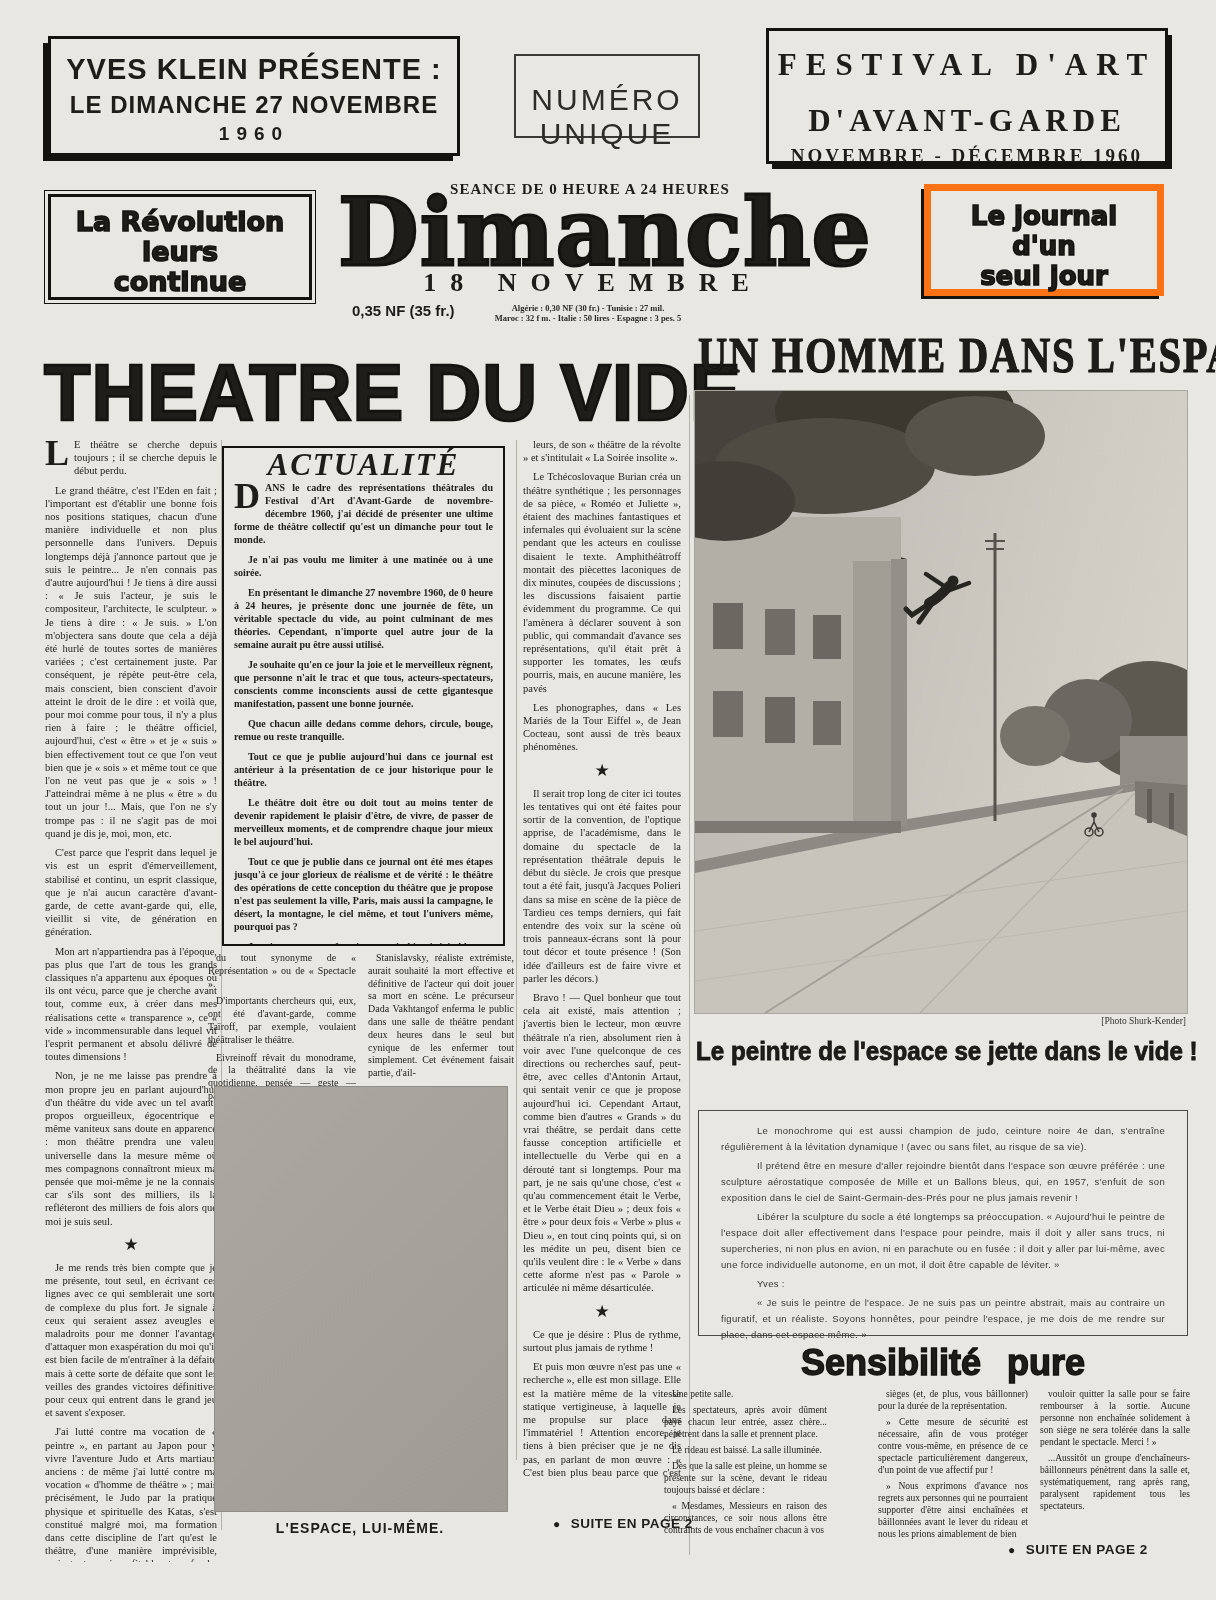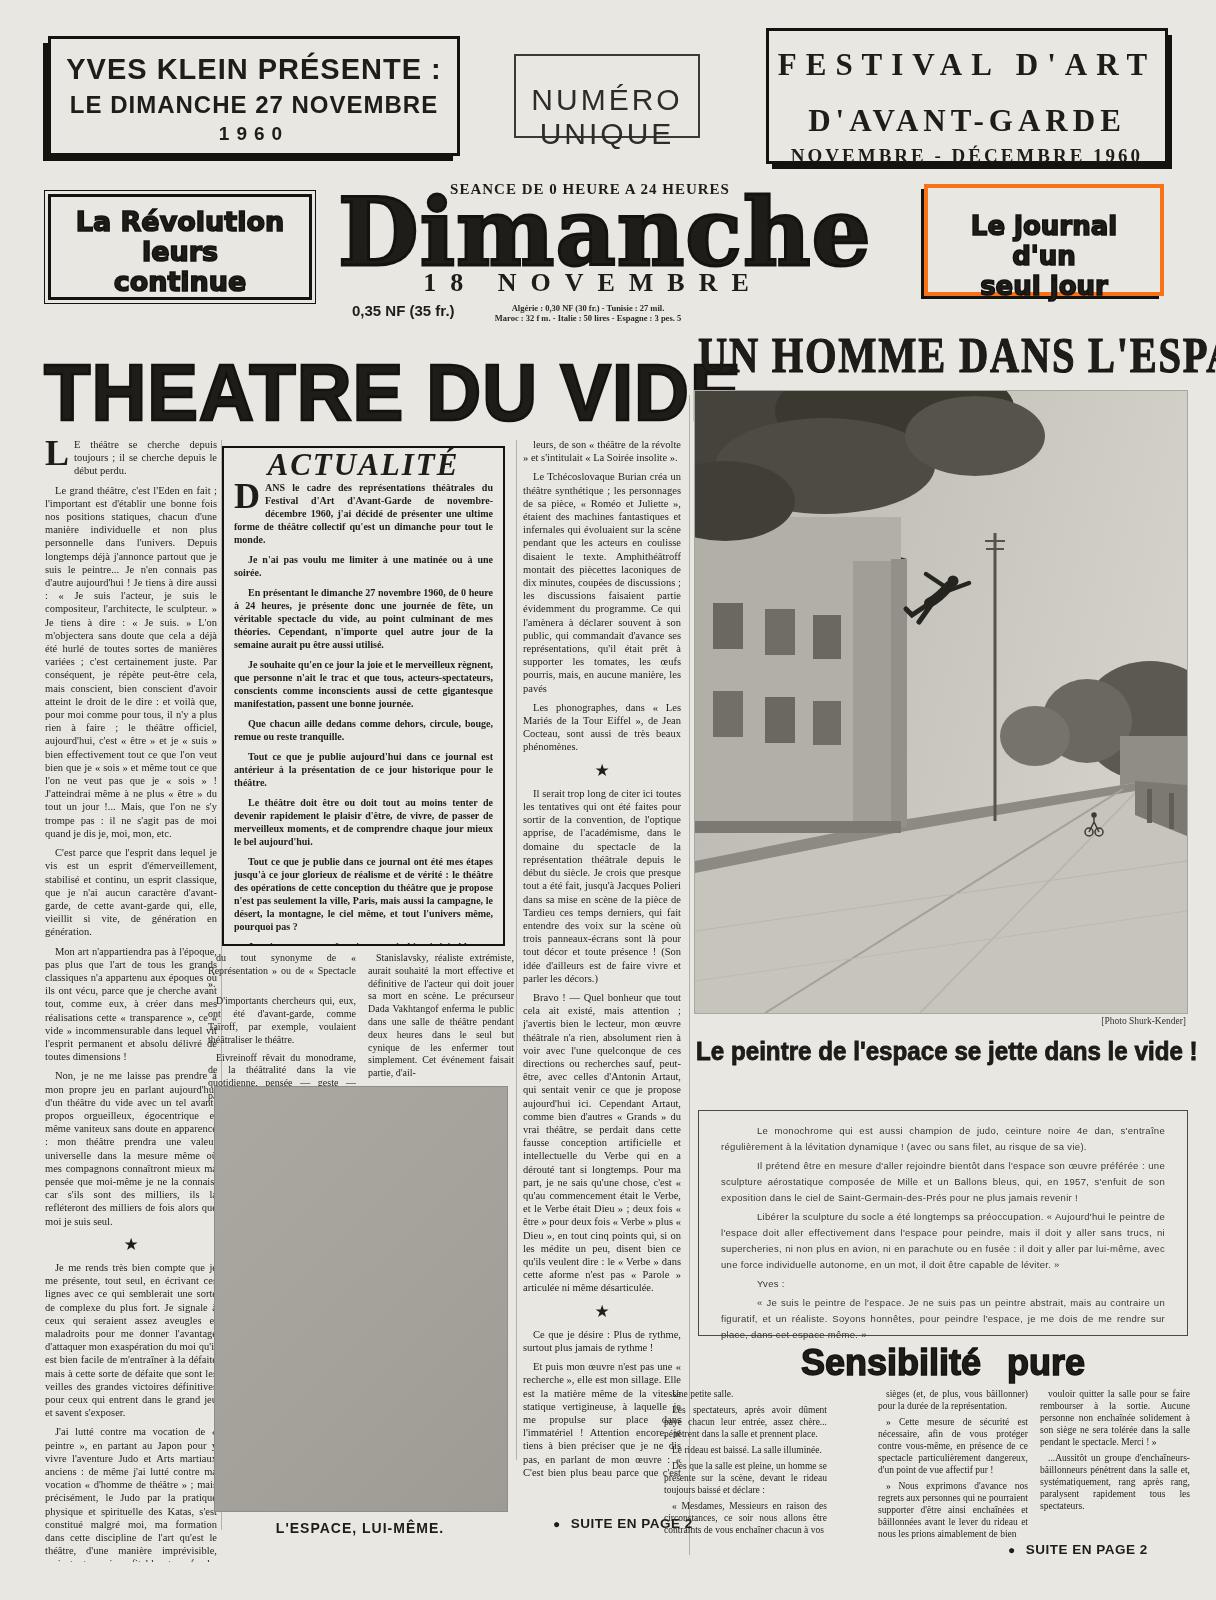--- a/index.html
+++ b/index.html
@@ -24,8 +24,8 @@
   .deco{font-family:"DejaVu Sans",sans-serif;font-weight:bold;-webkit-text-stroke:1.6px #151310;}
   .box-revolution{left:48px;top:194px;width:264px;height:106px;border:3px solid #151310;outline:1px solid #151310;outline-offset:3px;padding-top:10px;}
   .box-revolution div{font-size:27px;line-height:30px;}
-  .box-journal{left:924px;top:184px;width:240px;height:112px;border:4px solid #f97316;
-    box-shadow:-4px 4px 0 -1px #151310;padding-top:23px;}
+  .box-journal{left:924px;top:184px;width:240px;height:112px;border:7px solid #f97316;
+    box-shadow:-4px 4px 0 -1px #151310;padding-top:10px;}
   .box-journal div{font-size:26px;line-height:30px;}
   .seance{left:335px;top:181px;width:510px;text-align:center;font-weight:bold;font-size:15px;letter-spacing:1px;}
   .masthead{left:338px;top:178px;width:506px;text-align:center;font-family:"DejaVu Serif",serif;

